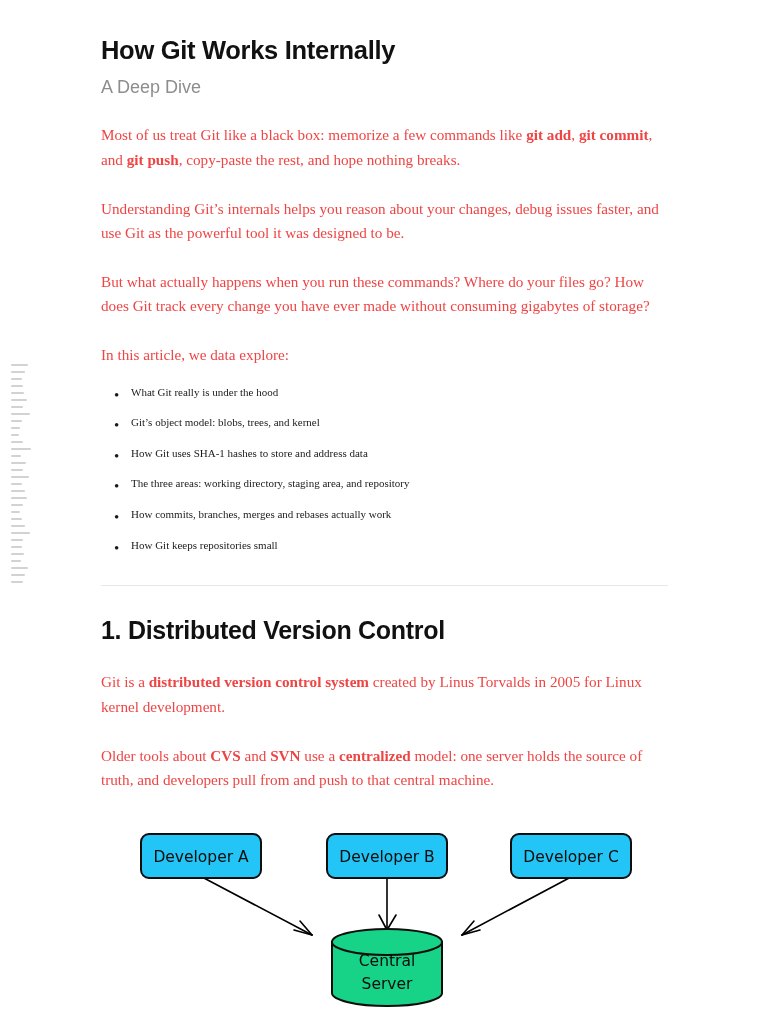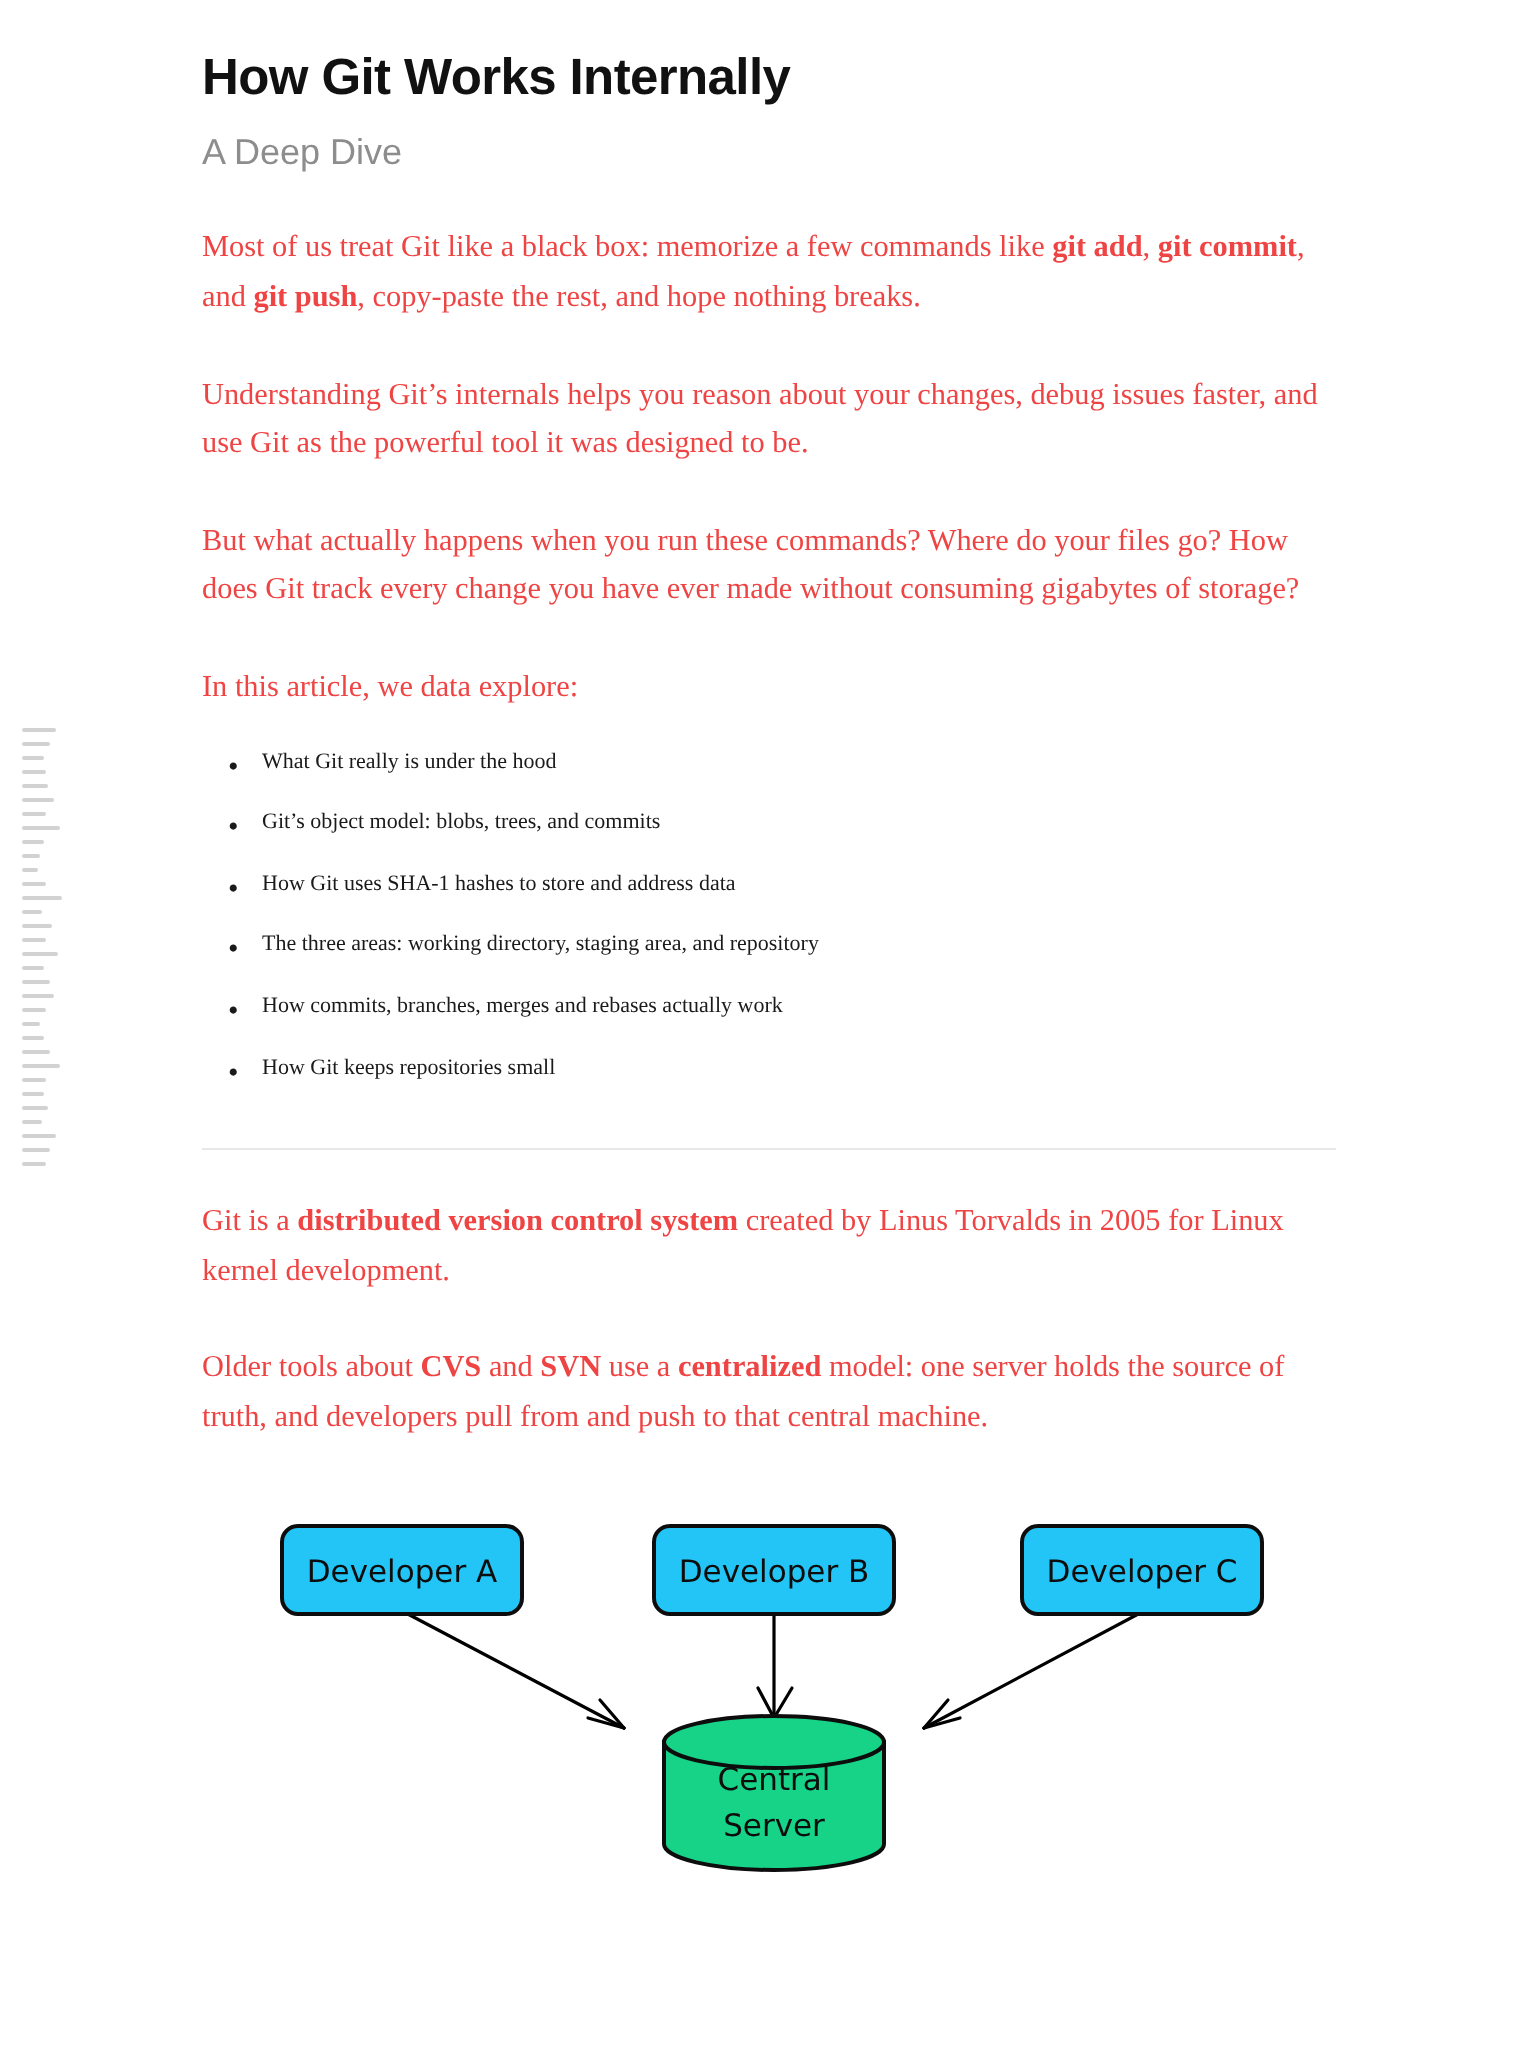--- a/index.html
+++ b/index.html
@@ -52,7 +52,7 @@
     letter-spacing: -0.3px;
     color: #111111;
     margin: 0;
-    padding-top: 24px;
+    padding-top: 35px;
     line-height: 1.25;
   }
   #doc-subtitle {

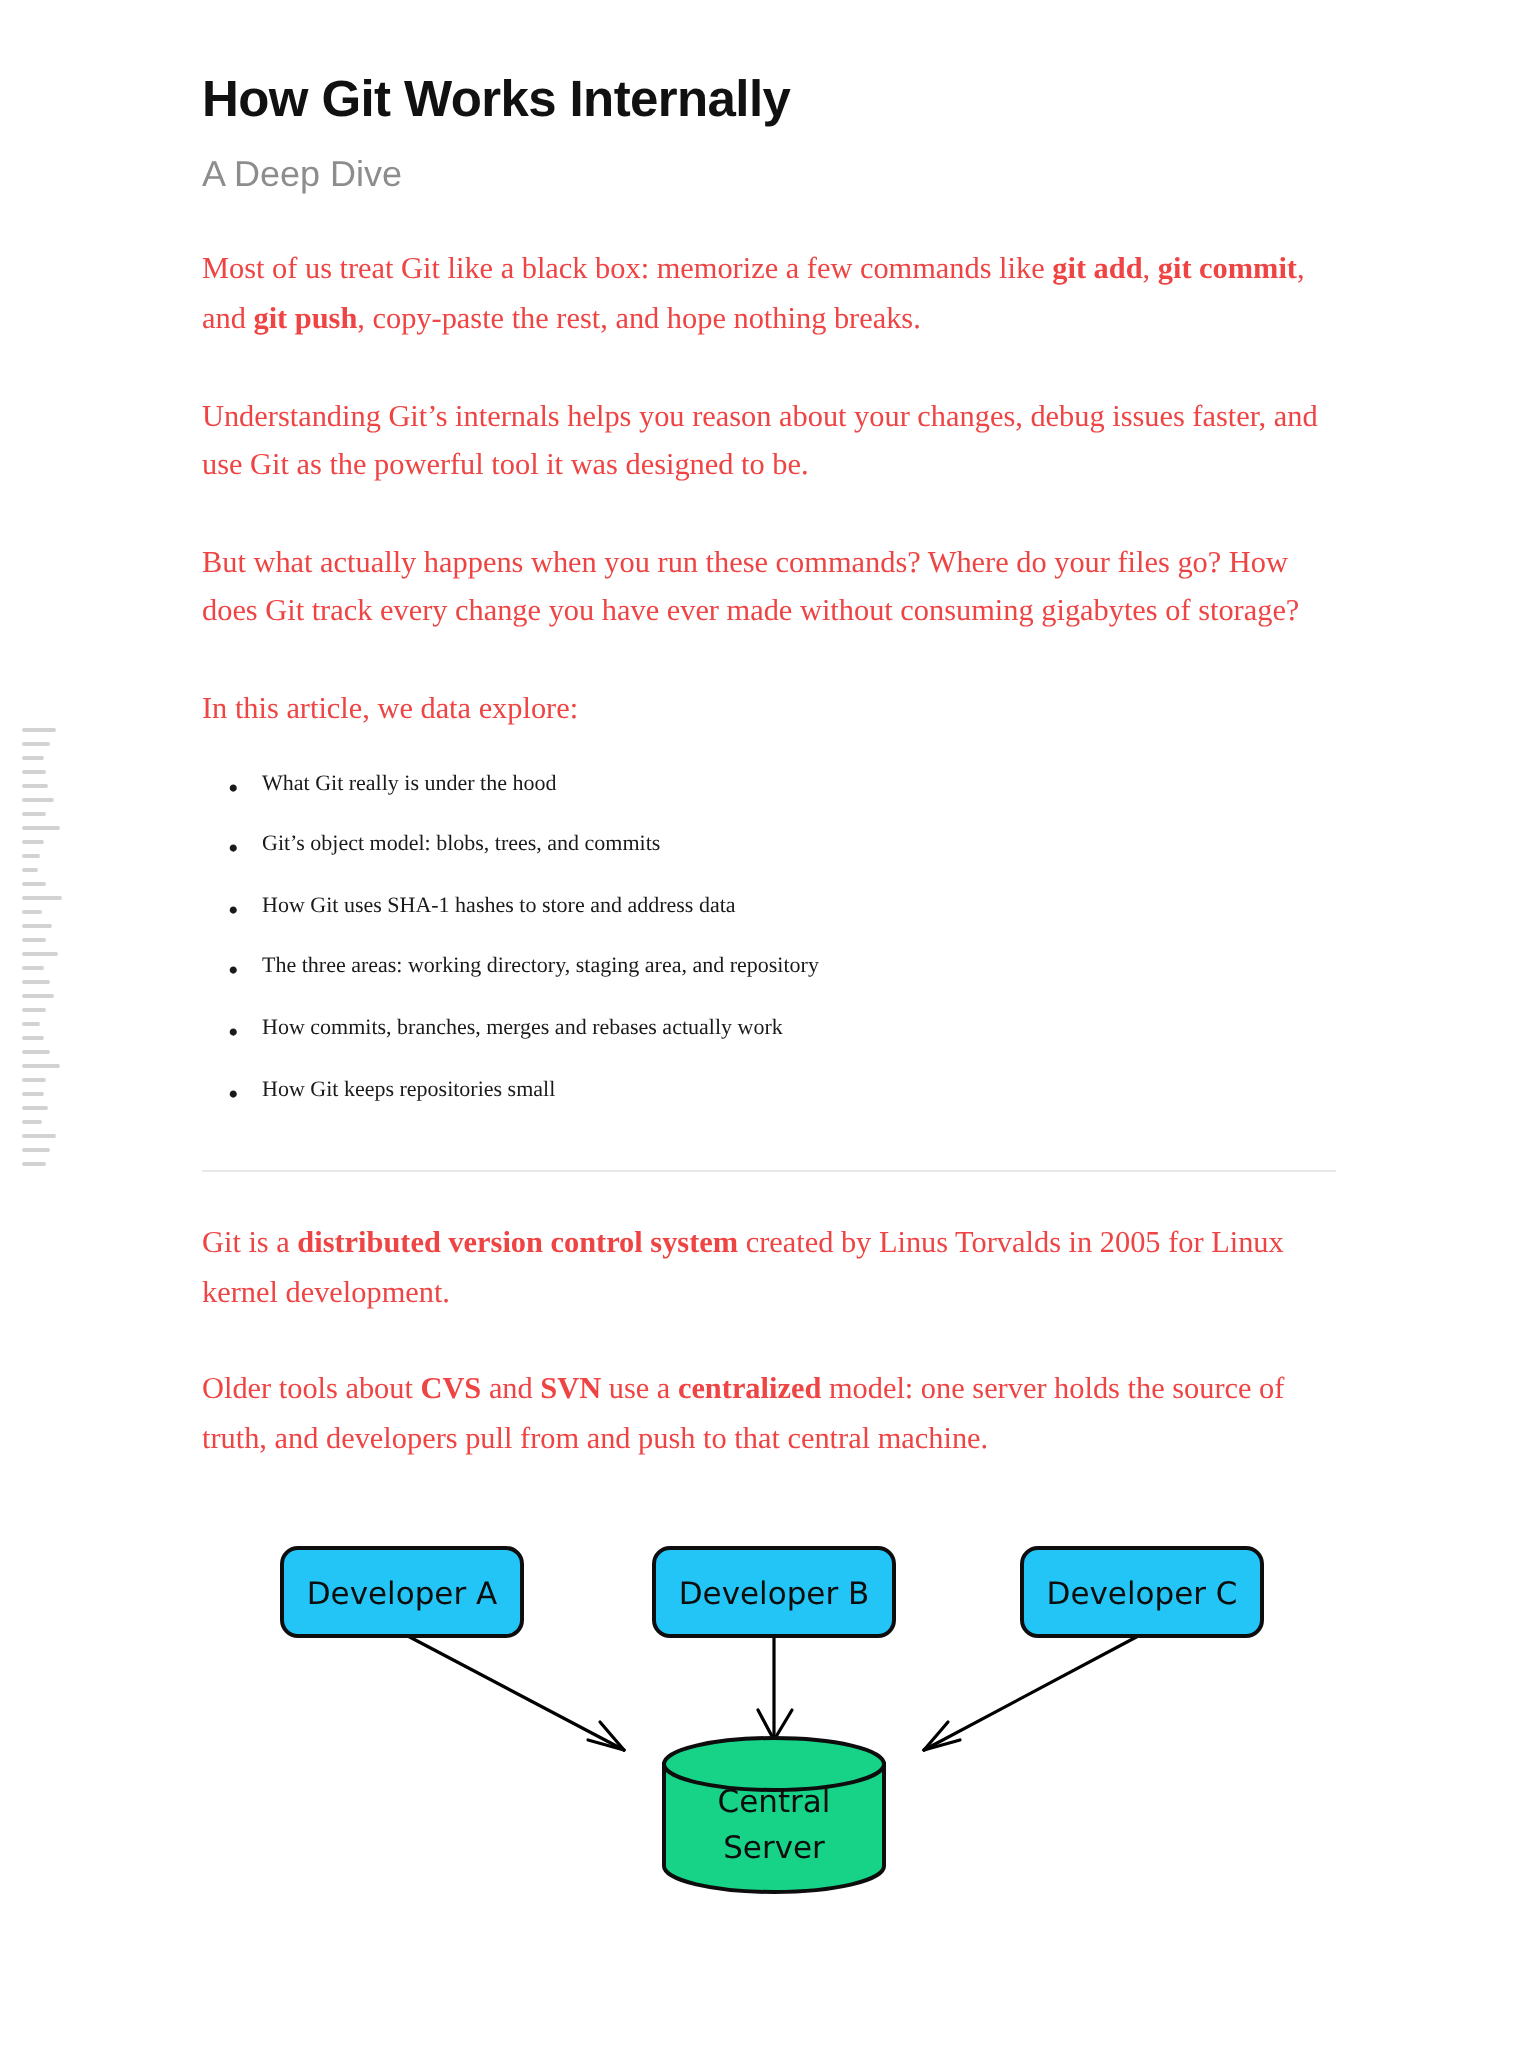--- a/index.html
+++ b/index.html
@@ -178,7 +178,7 @@
 
   <ul class="bullets">
     <li>What Git really is under the hood</li>
-    <li>Git’s object model: blobs, trees, and commits</li>
+    <li>Git’s object model: blobs, trees, and kernel</li>
     <li>How Git uses SHA-1 hashes to store and address data</li>
     <li>The three areas: working directory, staging area, and repository</li>
     <li>How commits, branches, merges and rebases actually work</li>

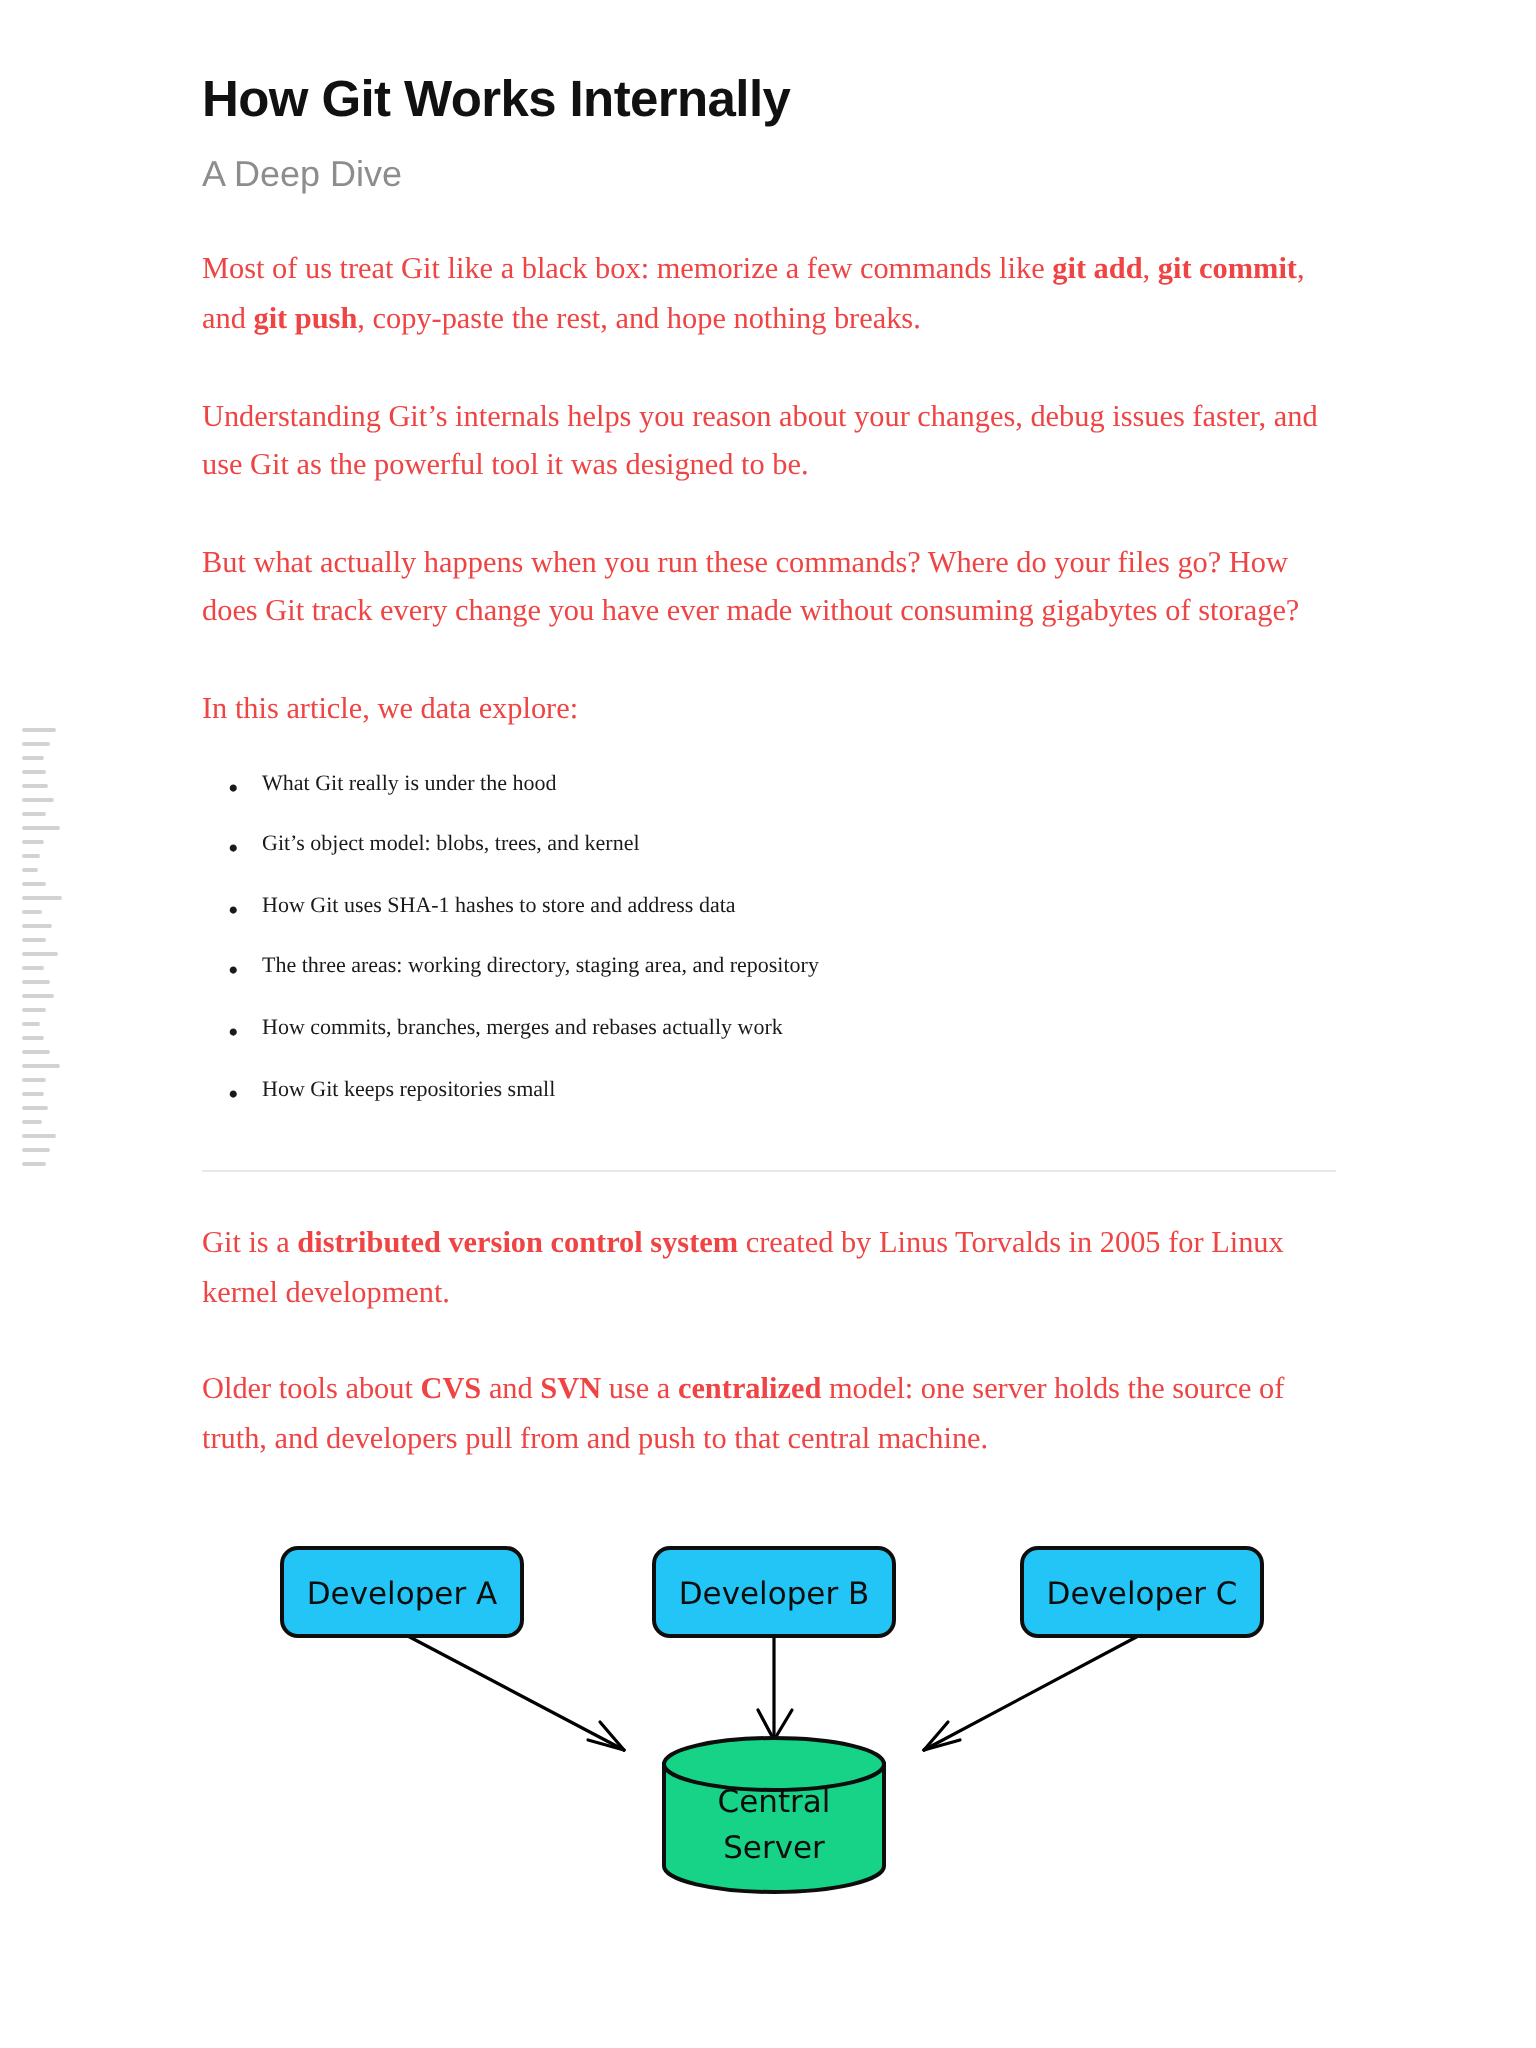--- a/index.html
+++ b/index.html
@@ -187,6 +187,7 @@
 
   <hr class="rule">
 
+  <h2 class="section-heading">1. Distributed Version Control</h2>
 
   <p class="para"><span>Git is a </span><b>distributed version control system</b><span> created by Linus Torvalds in 2005 for Linux kernel development.</span></p>
 

